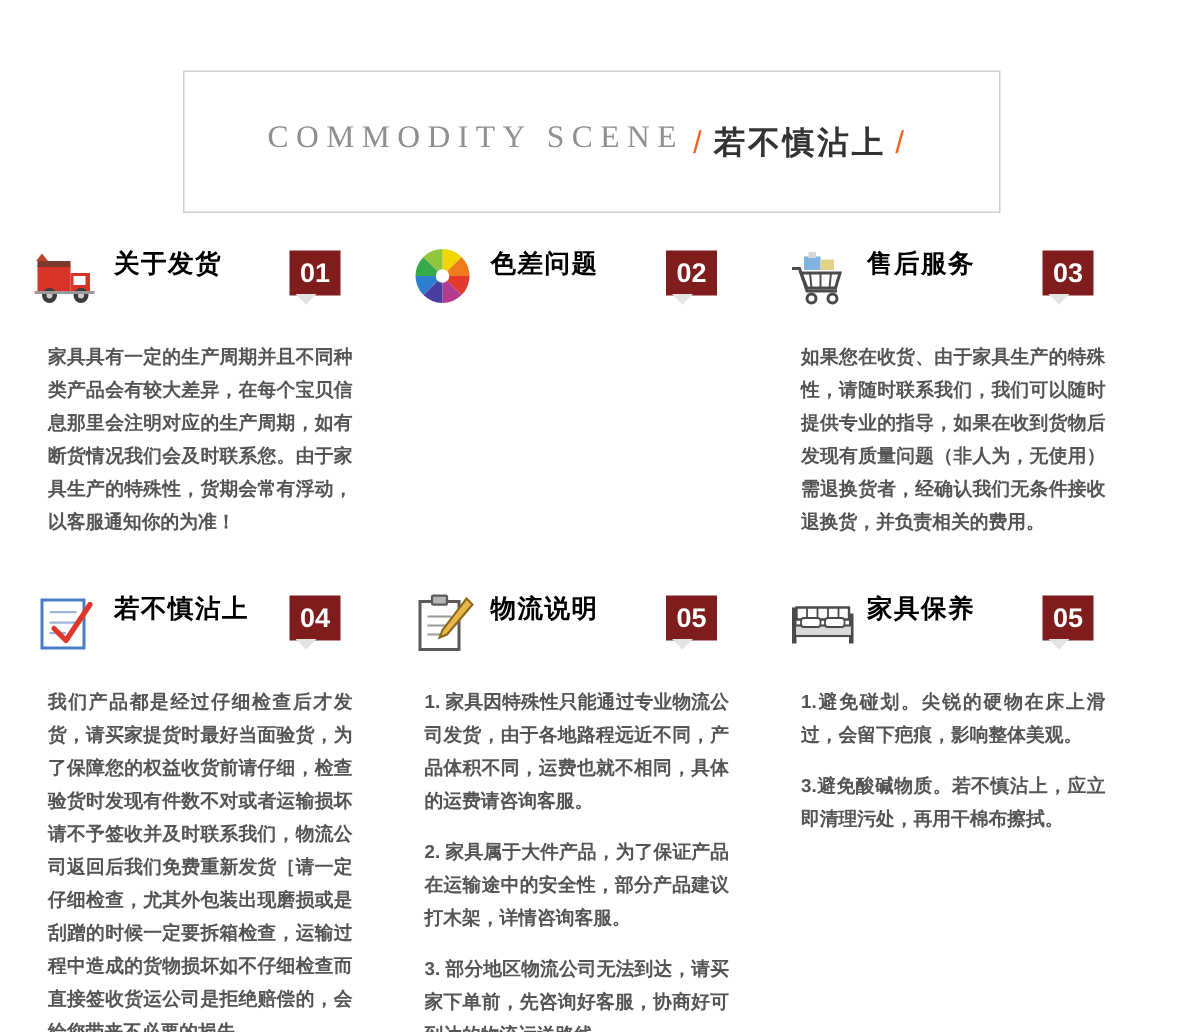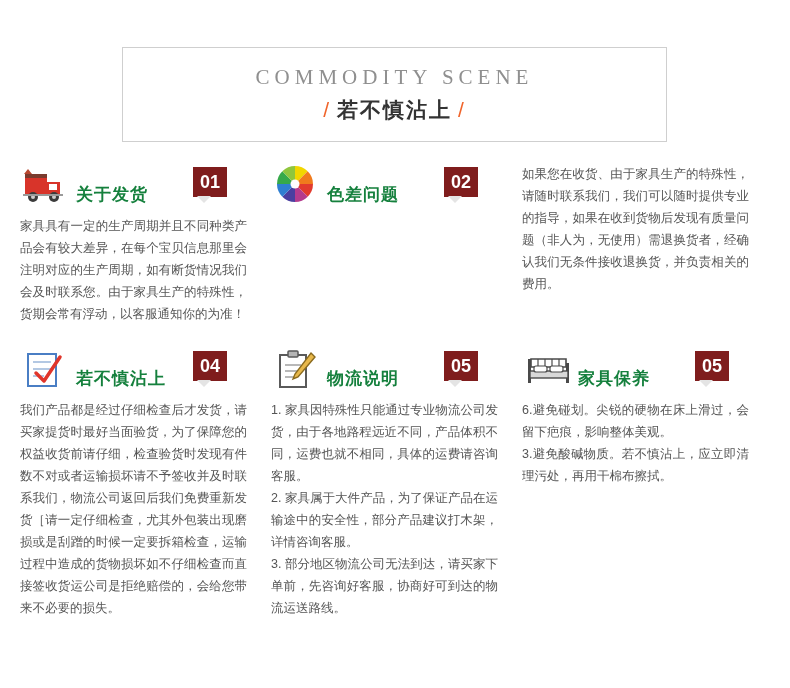--- a/index.html
+++ b/index.html
@@ -30,7 +30,6 @@
     border: 1px solid #cfcfcf;
     box-sizing: border-box;
     display: flex;
-    flex-direction: column;
     align-items: center;
     justify-content: center;
   }

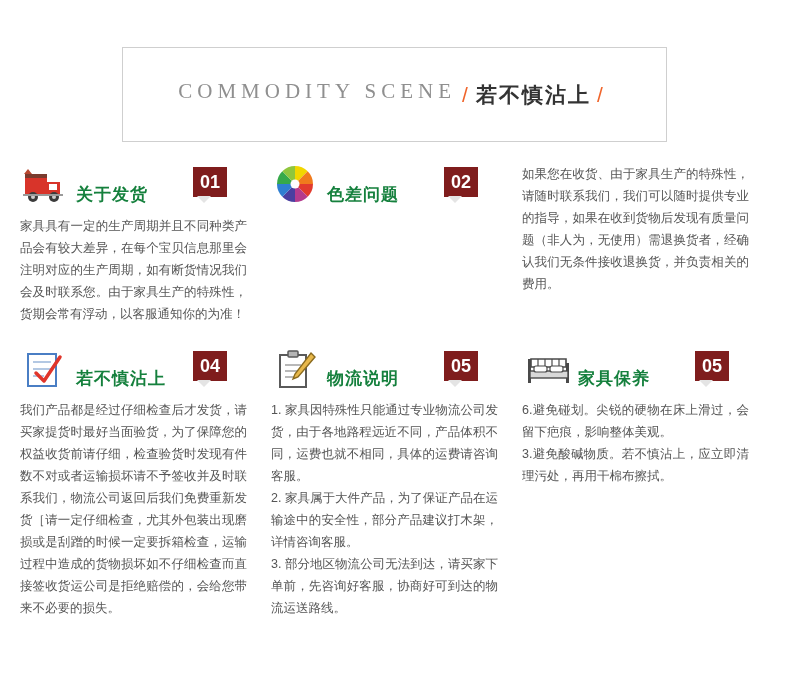--- a/index.html
+++ b/index.html
@@ -81,10 +81,10 @@
   .cell-title {
     position: absolute;
     left: 58px;
-    top: 20px;
+    top: 1px;
     font-size: 17px;
     font-weight: bold;
-    color: #15803d;
+    color: #000000;
     letter-spacing: 1px;
   }
   .num-badge {

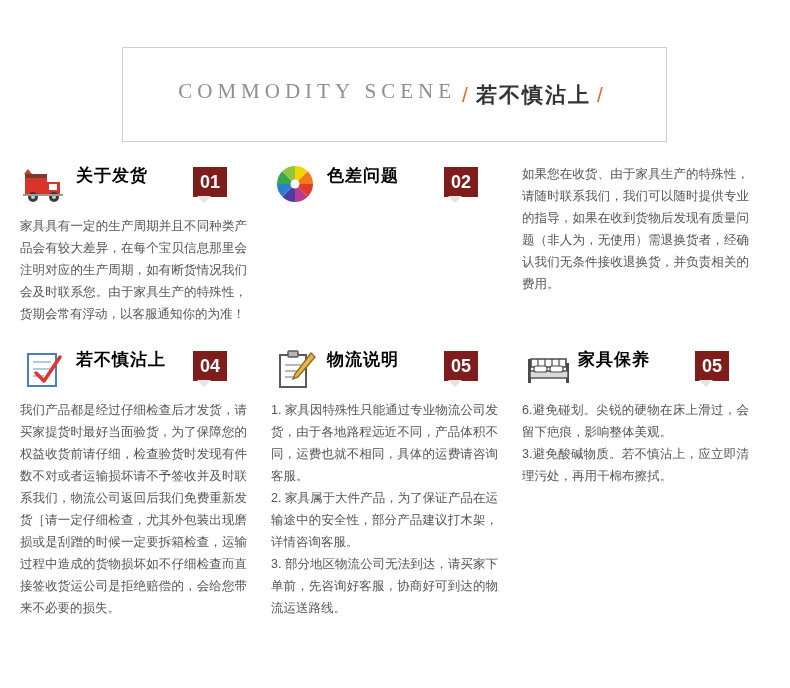--- a/index.html
+++ b/index.html
@@ -187,6 +187,24 @@
     </div>
 
     <div class="cell">
+      <div class="cell-head">
+        <div class="icon-box">
+          <svg width="48" height="46" viewBox="0 0 48 46">
+            <rect x="12" y="8" width="11" height="9" fill="#7fb3e0"></rect>
+            <rect x="23" y="10" width="9" height="7" fill="#e3d38a"></rect>
+            <rect x="15" y="5" width="5" height="4" fill="#d8d8d8"></rect>
+            <path d="M4 16 L9 16 L14 31 L34 31" fill="none" stroke="#4a4a4a" stroke-width="2"></path>
+            <path d="M10 19 L36 19 L33 29 L14 29 Z" fill="none" stroke="#4a4a4a" stroke-width="2"></path>
+            <line x1="16" y1="19" x2="17" y2="29" stroke="#4a4a4a" stroke-width="1.3"></line>
+            <line x1="23" y1="19" x2="23" y2="29" stroke="#4a4a4a" stroke-width="1.3"></line>
+            <line x1="30" y1="19" x2="29" y2="29" stroke="#4a4a4a" stroke-width="1.3"></line>
+            <circle cx="17" cy="36" r="3" fill="none" stroke="#4a4a4a" stroke-width="2"></circle>
+            <circle cx="31" cy="36" r="3" fill="none" stroke="#4a4a4a" stroke-width="2"></circle>
+          </svg>
+        </div>
+        <div class="cell-title">售后服务</div>
+        <div class="num-badge">03</div>
+      </div>
       <div class="cell-body">
         <p>如果您在收货、由于家具生产的特殊性，请随时联系我们，我们可以随时提供专业的指导，如果在收到货物后发现有质量问题（非人为，无使用）需退换货者，经确认我们无条件接收退换货，并负责相关的费用。</p>
       </div>

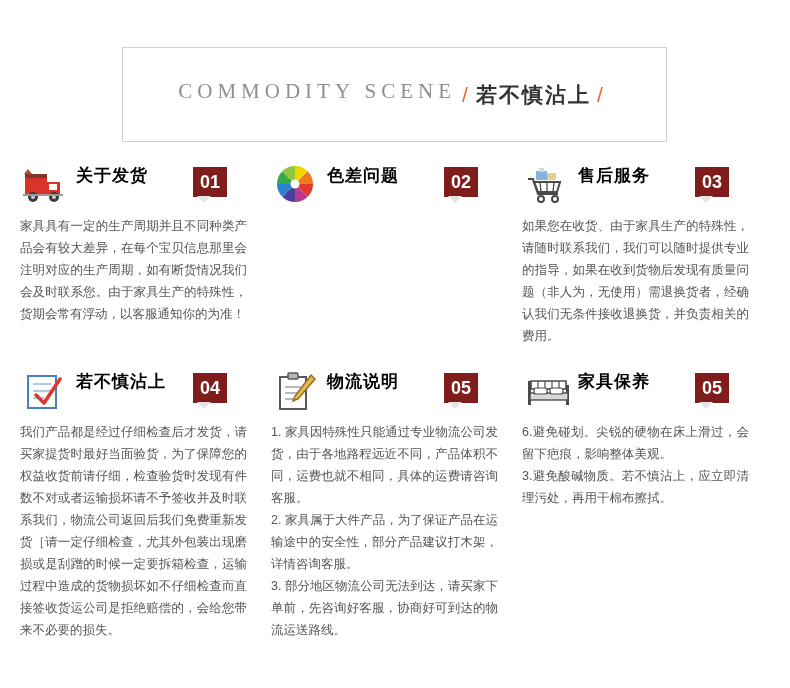--- a/index.html
+++ b/index.html
@@ -120,7 +120,8 @@
     padding-left: 2px;
   }
   .cell-body p {
-    margin: 0;
+    margin: 12px;
+    font-weight: bold;
   }
 
   

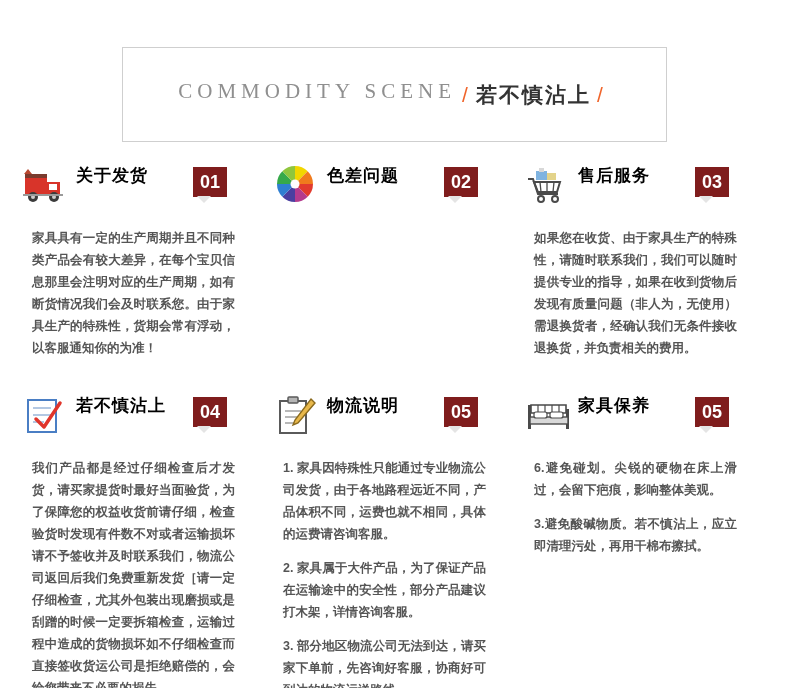--- a/index.html
+++ b/index.html
@@ -272,7 +272,7 @@
         <div class="num-badge">05</div>
       </div>
       <div class="cell-body">
-        <p>6.避免碰划。尖锐的硬物在床上滑过，会留下疤痕，影响整体美观。</p>
+        <p>1.避免碰划。尖锐的硬物在床上滑过，会留下疤痕，影响整体美观。</p>
         <p>3.避免酸碱物质。若不慎沾上，应立即清理污处，再用干棉布擦拭。</p>
       </div>
     </div>

